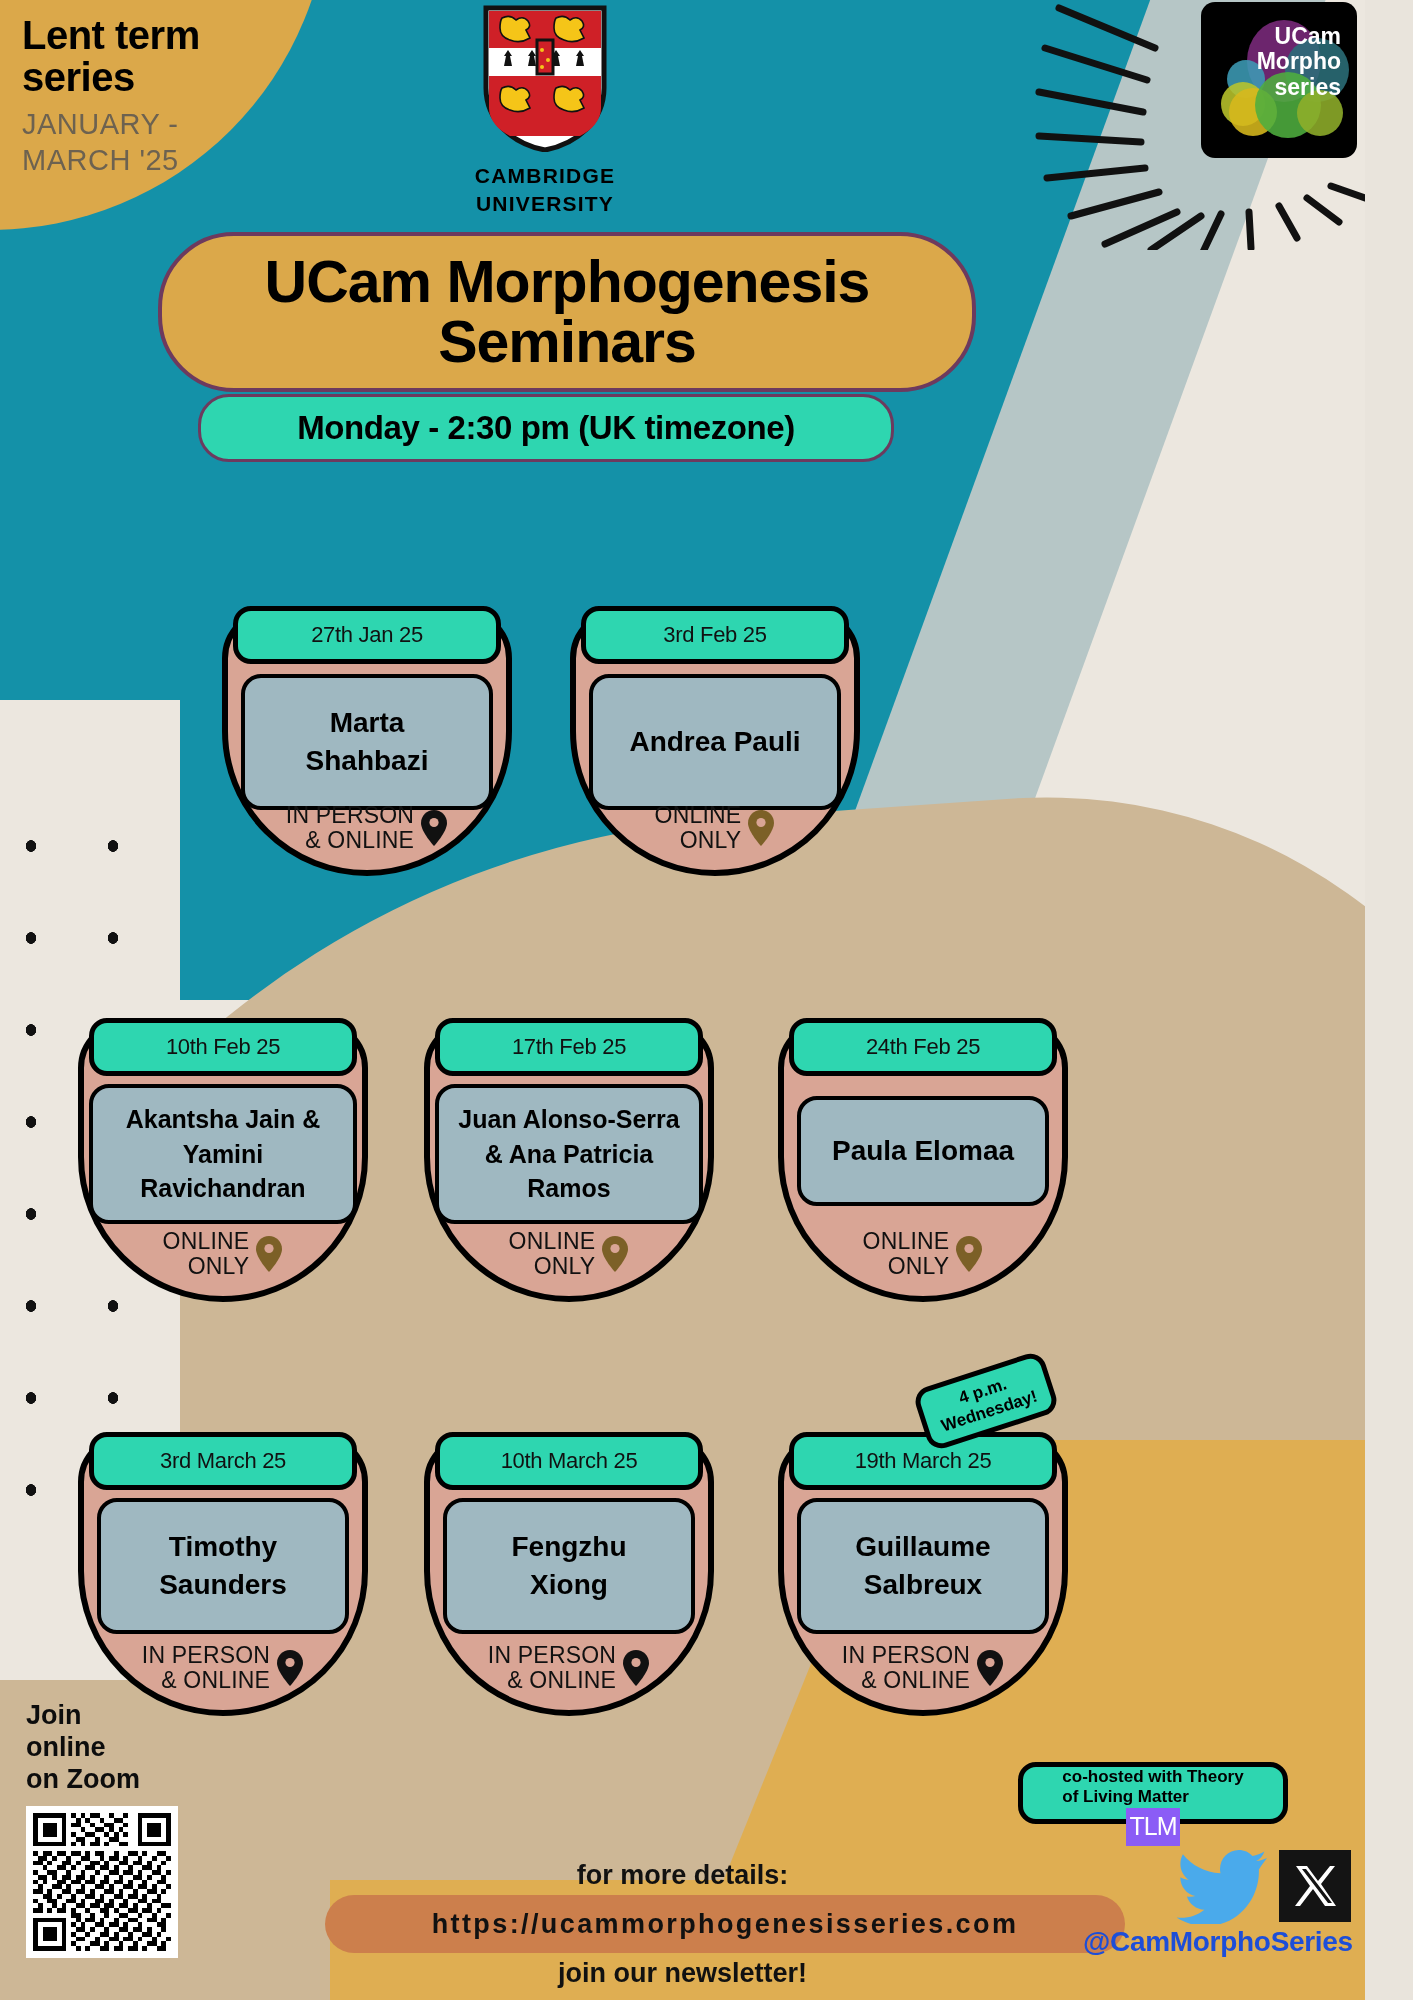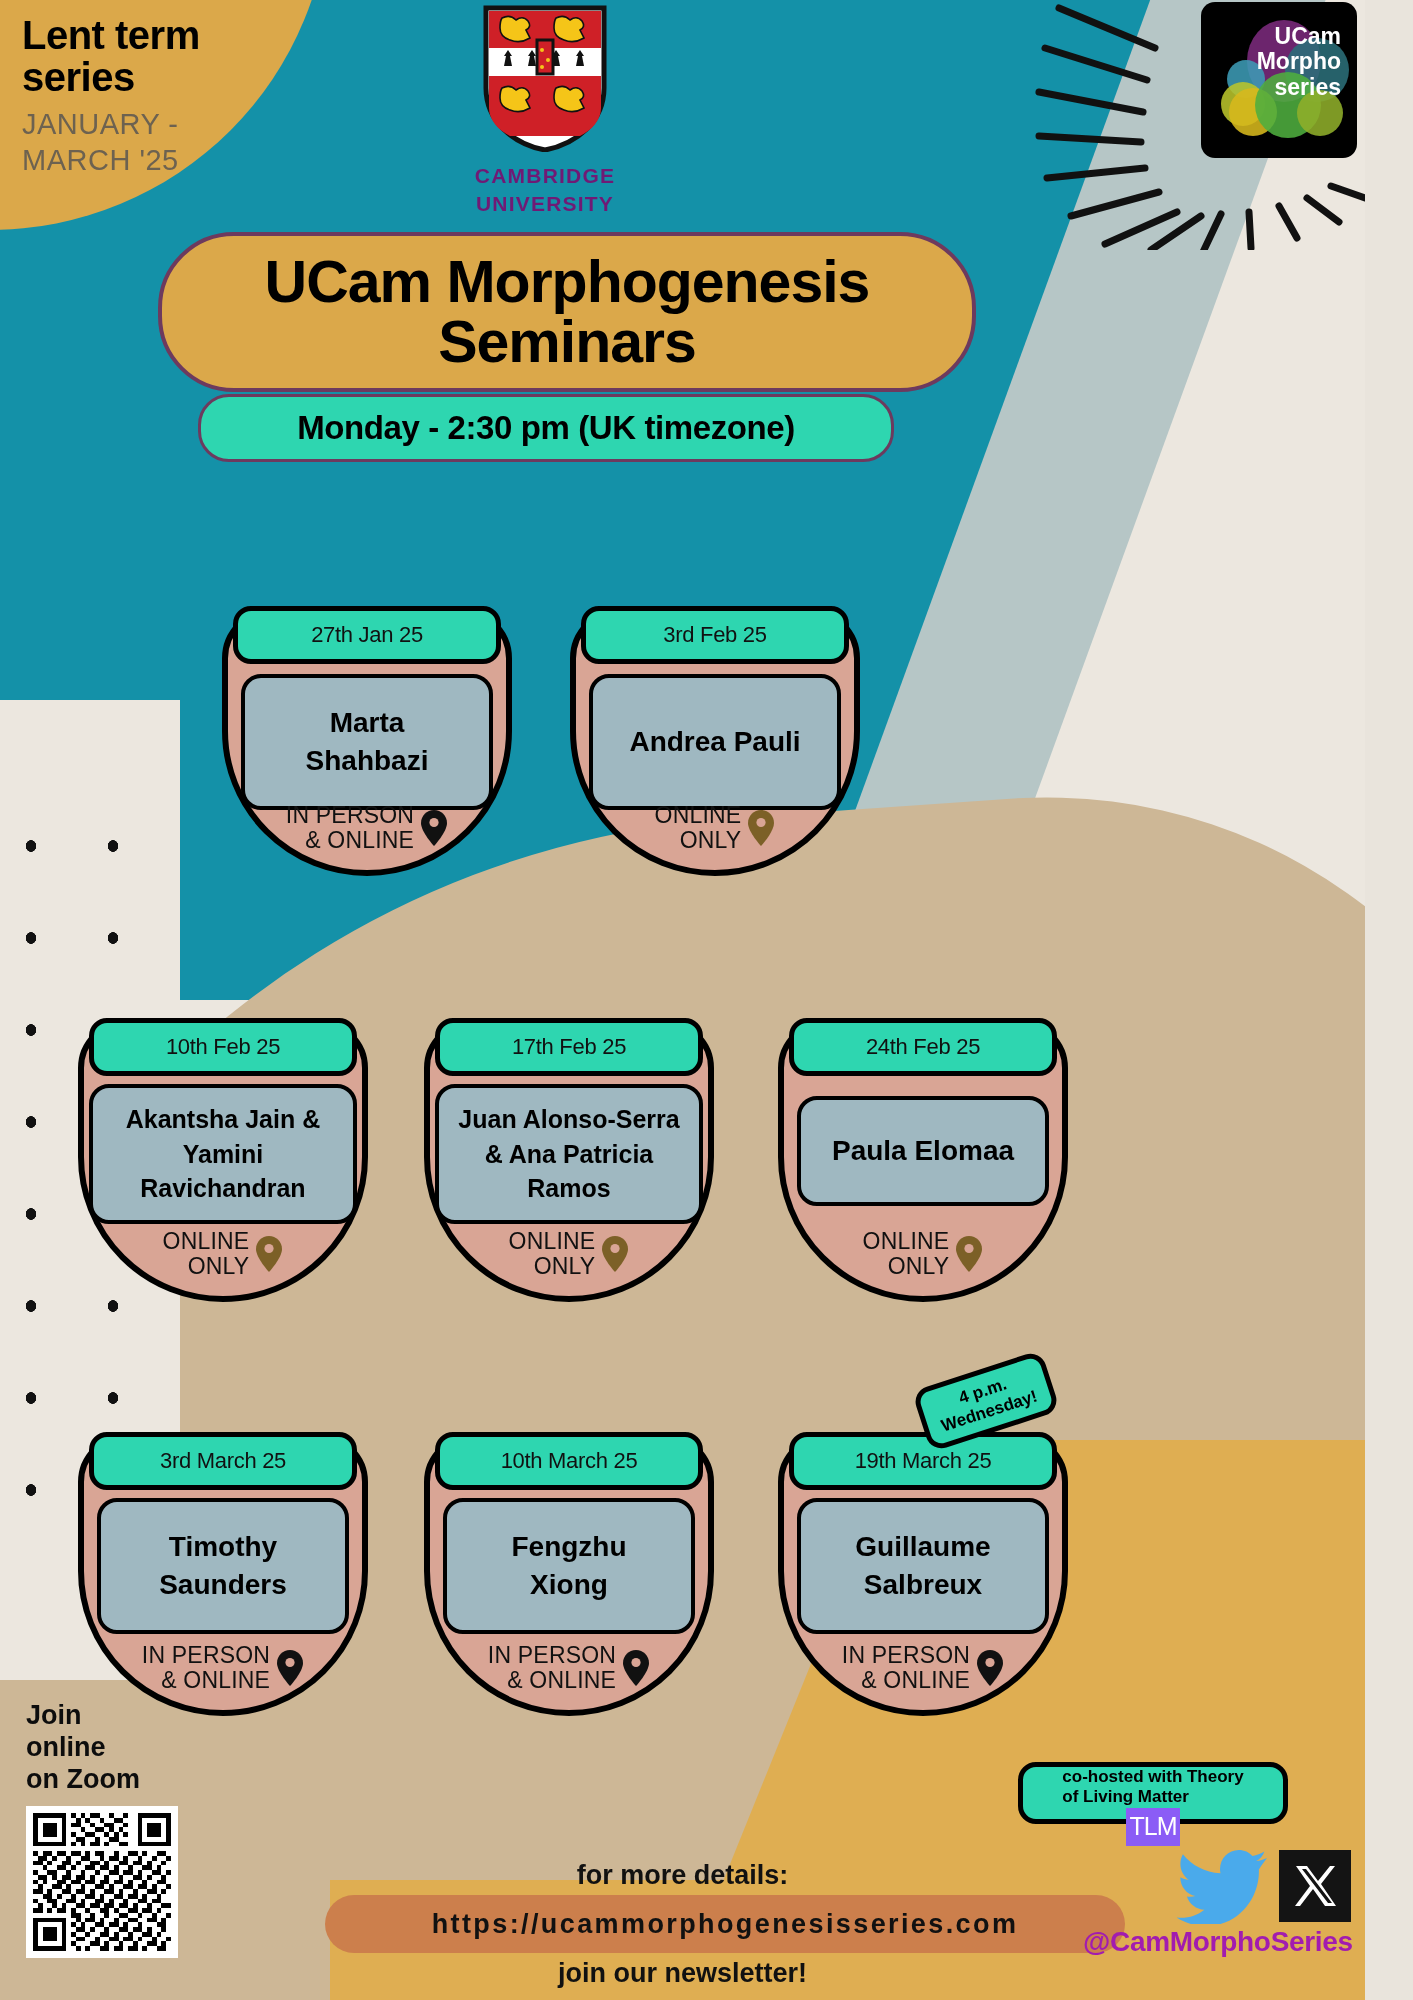--- a/index.html
+++ b/index.html
@@ -44,7 +44,7 @@
 
   
   .crest-wrap{position:absolute;left:470px;top:4px;width:150px;text-align:center;}
-  .crest-cap{font-size:21px;font-weight:bold;letter-spacing:1.2px;color:#701a75;line-height:1.35;margin-top:6px;}
+  .crest-cap{font-size:21px;font-weight:bold;letter-spacing:1.2px;color:#000000;line-height:1.35;margin-top:6px;}
 
   
   .logo-badge{position:absolute;right:8px;top:2px;width:156px;height:156px;background:#000;

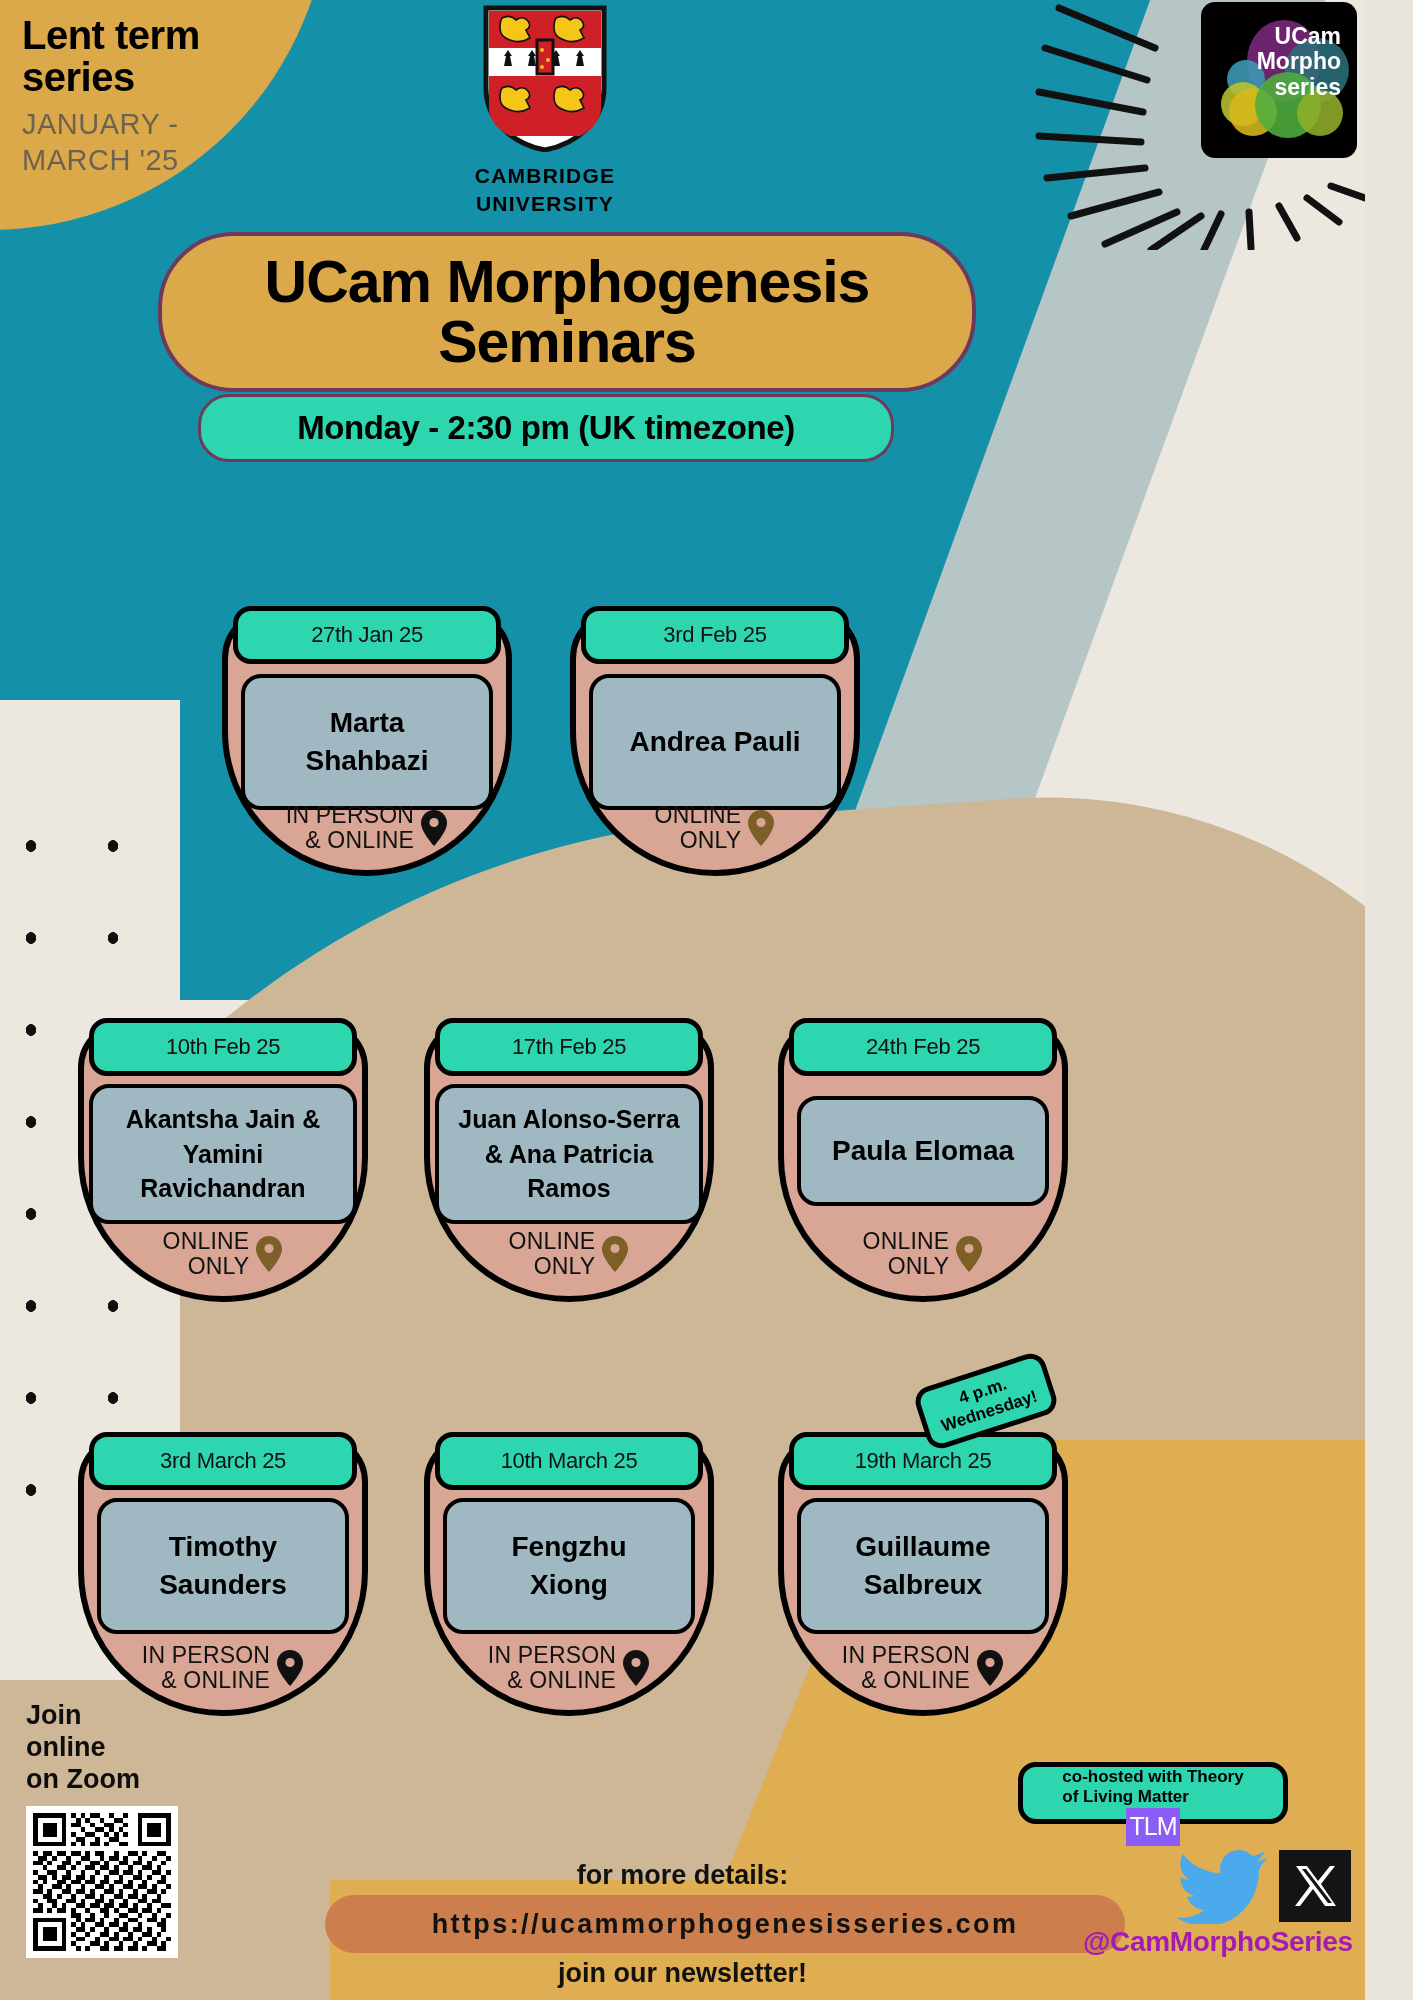--- a/index.html
+++ b/index.html
@@ -128,7 +128,7 @@
   .social-icons{display:flex;align-items:center;justify-content:flex-end;gap:10px;}
   .x-box{width:72px;height:72px;background:#141414;display:flex;align-items:center;
          justify-content:center;}
-  .handle{margin-top:2px;text-align:right;font-size:28px;font-weight:bold;color:#a21caf;
+  .handle{margin-top:2px;text-align:right;font-size:28px;font-weight:bold;color:#1d4ed8;
           letter-spacing:-.3px;}
 </style>
 </head>

